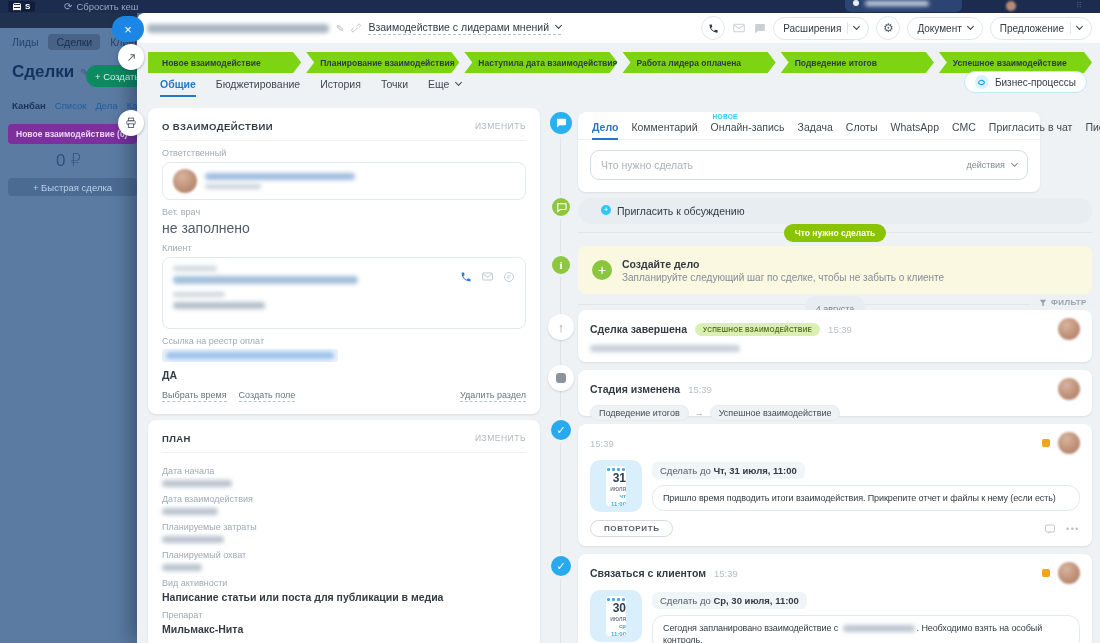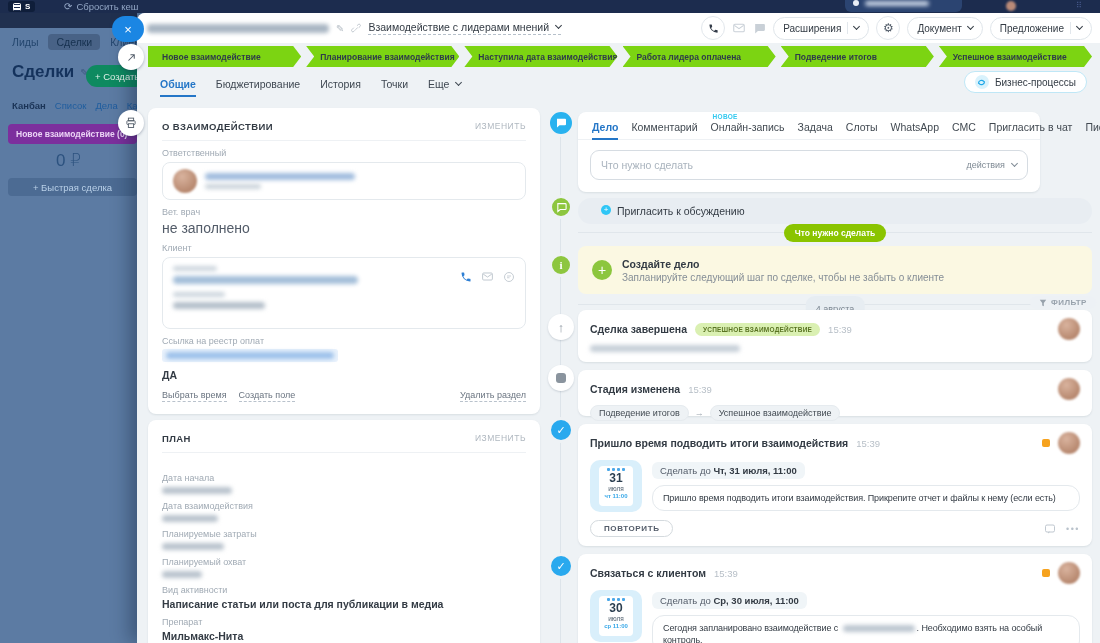--- a/index.html
+++ b/index.html
@@ -148,7 +148,7 @@
       </div>
     </div>
 
-    <div class="abs flex" style="left:11px;top:33px;width:944px;gap:5px">
+    <div class="abs flex" style="left:11px;top:39px;width:944px;gap:5px">
       <div class="stage first">Новое взаимодействие</div>
       <div class="stage">Планирование взаимодействия</div>
       <div class="stage">Наступила дата взаимодействия</div>

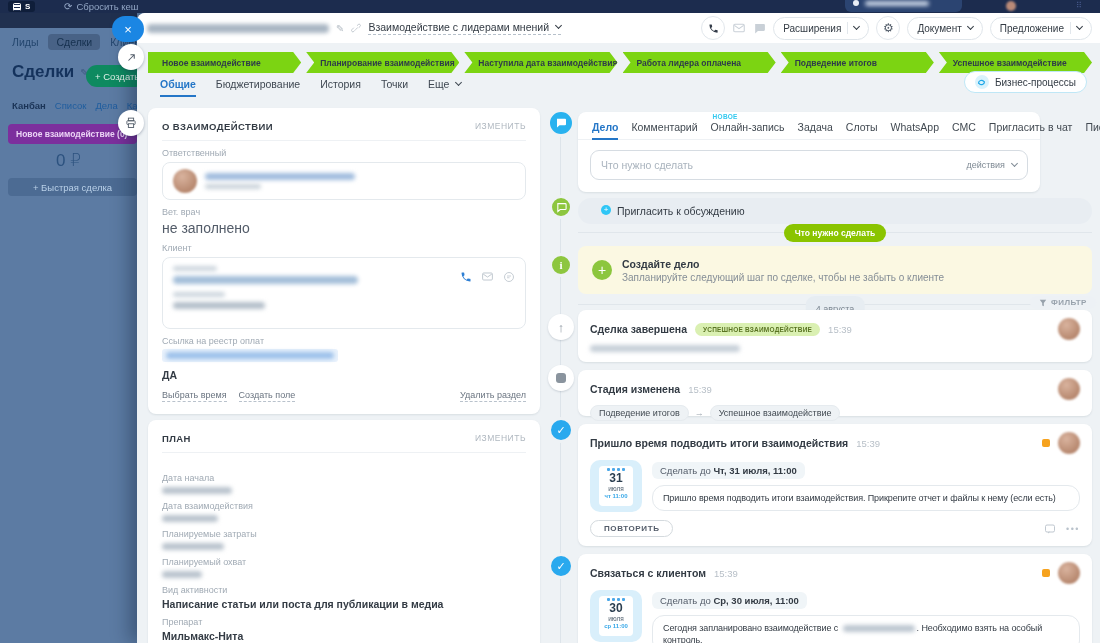--- a/index.html
+++ b/index.html
@@ -376,7 +376,6 @@
 
     <div class="card" style="left:441px;top:411px;width:514px;height:122px;padding:8px 12px">
       <div class="flex" style="gap:8px">
-        <span class="etitle">Пришло время подводить итоги взаимодействия</span>
         <span class="etime">15:39</span>
         <span class="sp"></span>
         <span class="orange-sq"></span>

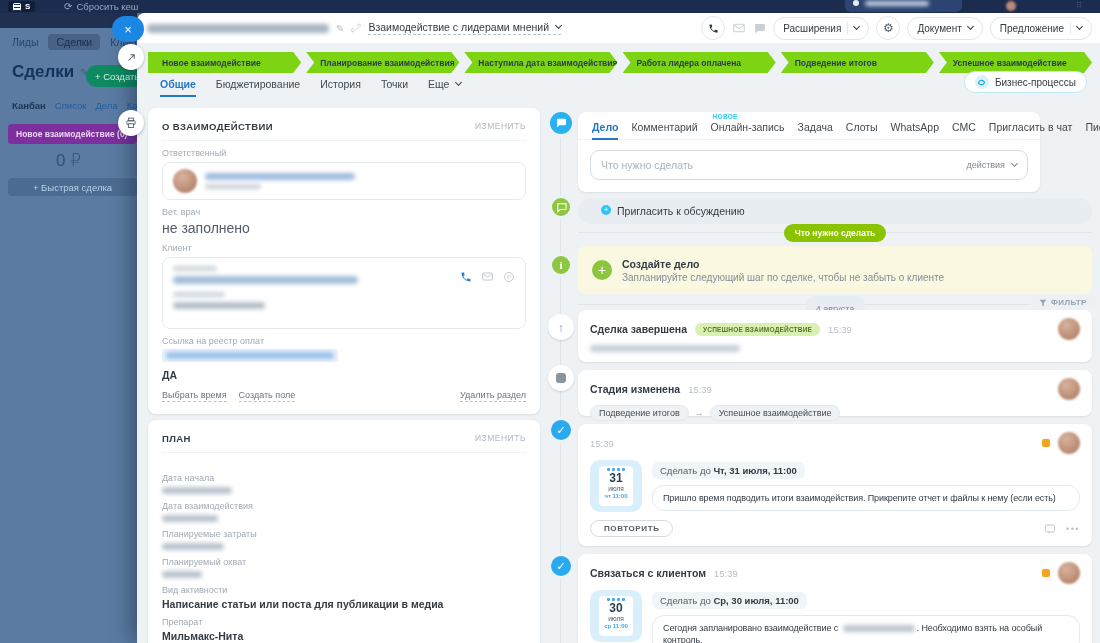--- a/index.html
+++ b/index.html
@@ -250,7 +250,7 @@
       </div>
       <div style="height:1px;background:#eef1f4;margin-top:6px"></div>
 
-      <div class="lbl" style="margin-top:20px">Дата начала</div>
+      <div class="lbl" style="margin-top:13px">Дата начала</div>
       <span class="blob" style="width:70px;height:7px;background:#b9c3cd;display:block;margin-top:4px"></span>
 
       <div class="lbl" style="margin-top:7px">Дата взаимодействия</div>

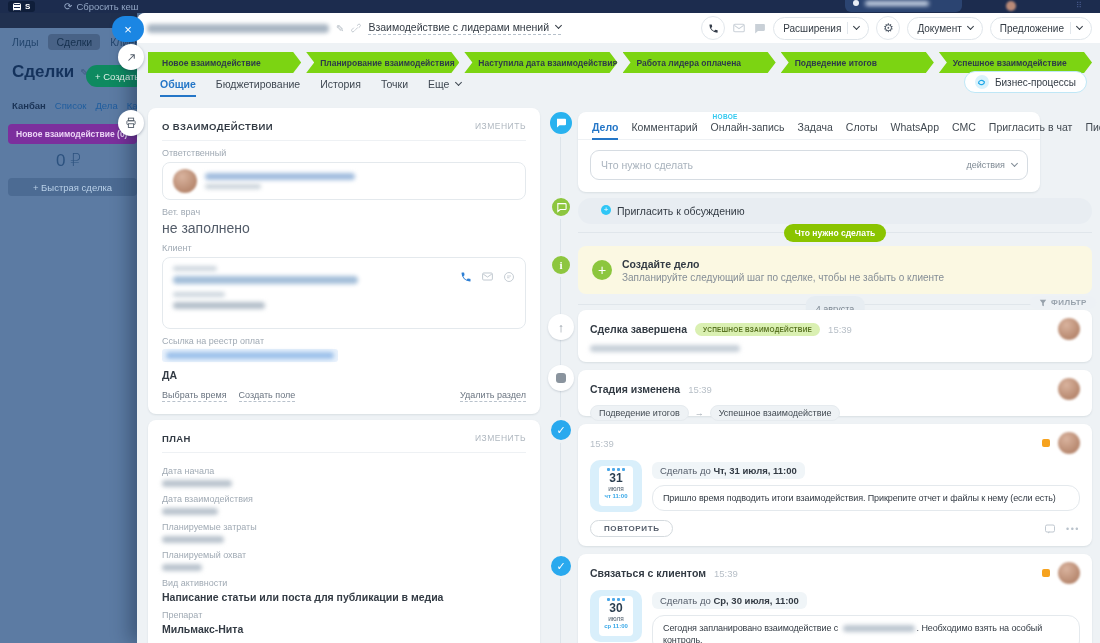--- a/index.html
+++ b/index.html
@@ -34,7 +34,7 @@
   .stpill{background:#eef2f5;border:1px solid #e6ebef;border-radius:10px;padding:2px 8px;font-size:9px;color:#424a52;white-space:nowrap}
   .orange-sq{width:8px;height:8px;border-radius:2px;background:#f6a21e;flex:0 0 auto}
   .cal{width:52px;height:52px;background:#d9effb;border-radius:10px;display:flex;align-items:center;justify-content:center;flex:0 0 auto}
-  .cal-in{width:34px;height:40px;background:#fff;border-radius:4px;text-align:center;overflow:hidden}
+  .cal-in{width:20px;height:40px;background:#fff;border-radius:4px;text-align:right;overflow:hidden}
   .cal-dots{display:flex;gap:2px;justify-content:center;margin-top:2px}
   .cal-dots i{width:3px;height:3px;background:#4aa7e8;border-radius:1px}
   .cal-day{font-size:12px;font-weight:bold;color:#2b3e4f;line-height:13px;margin-top:1px}

